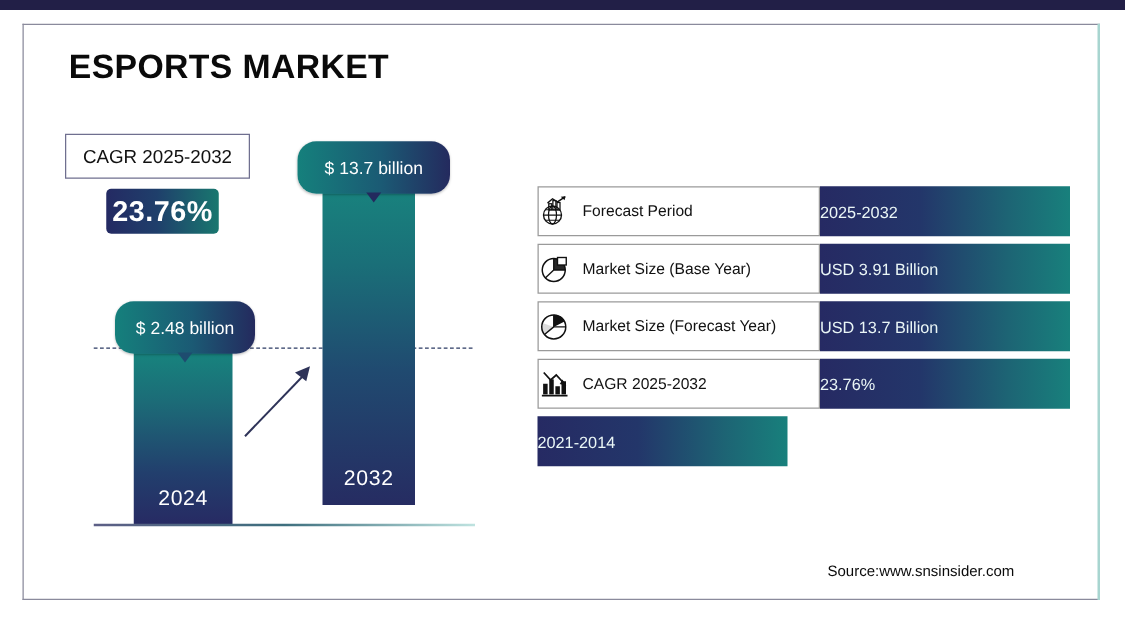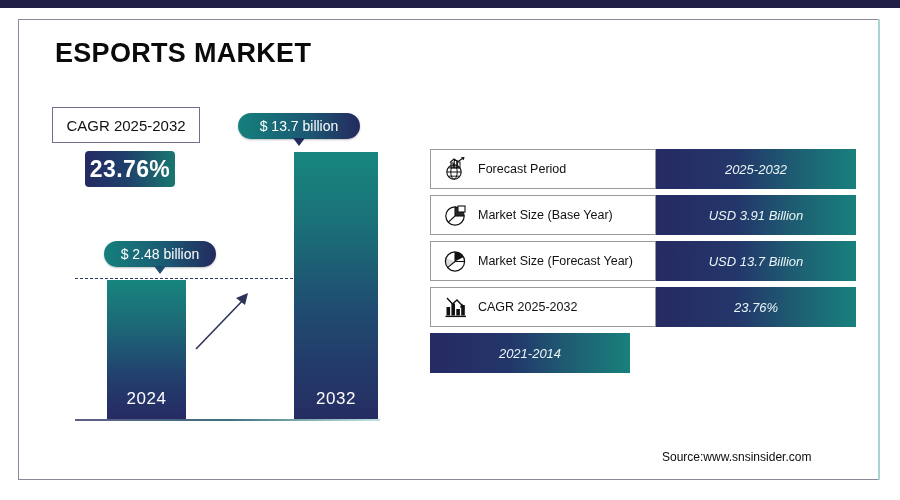--- a/index.html
+++ b/index.html
@@ -72,7 +72,7 @@
 
   
   .pill{
-    position:absolute;height:26px;border-radius:15px;
+    position:absolute;height:42px;border-radius:15px;
     background:linear-gradient(90deg,#15807c 0%,#1b5a74 55%,#242a5e 100%);
     color:#ffffff;font-size:14px;
     display:flex;align-items:center;justify-content:center;

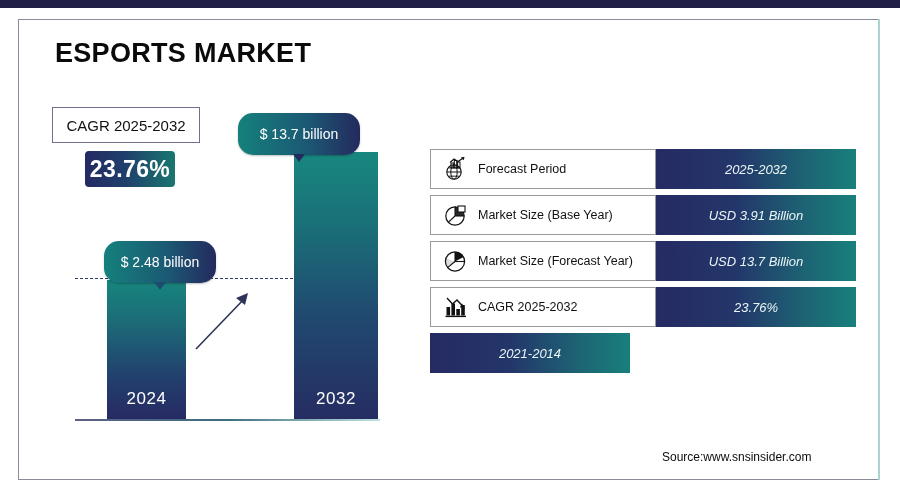--- a/index.html
+++ b/index.html
@@ -95,7 +95,7 @@
   .tlabel{
     width:226px;height:40px;box-sizing:border-box;
     border:1.4px solid #9a9a9a;background:#ffffff;
-    display:flex;align-items:center;gap:9px;padding-left:12px;
+    display:flex;align-items:center;gap:9px;padding-left:0;
   }
   .tlabel .tx{font-size:12.5px;color:#111111;white-space:nowrap;}
   .ticon{width:26px;height:26px;flex:0 0 26px;display:block;}

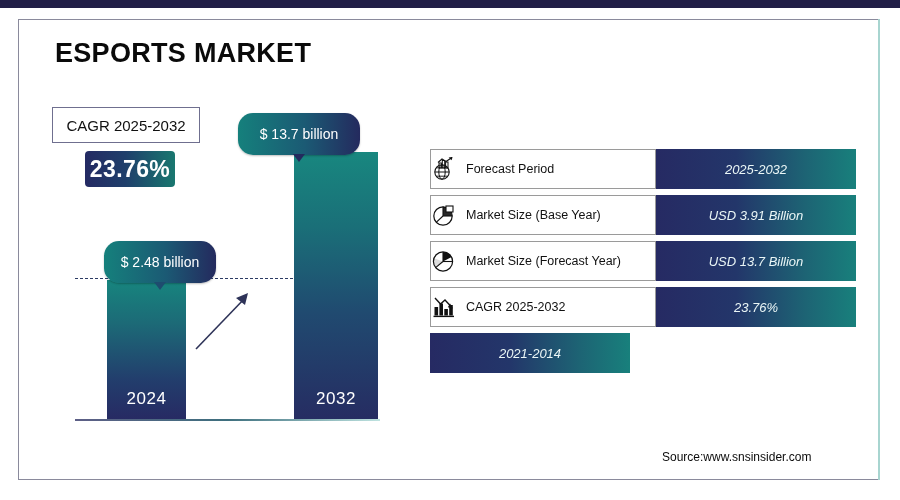--- a/index.html
+++ b/index.html
@@ -102,8 +102,8 @@
   .tvalue{
     width:200px;height:40px;
     background:linear-gradient(90deg,#262a63 0%,#23366a 40%,#1d6474 75%,#18807c 100%);
-    display:flex;align-items:center;justify-content:center;
-    color:#eaf6f6;font-size:13px;white-space:nowrap;font-style:italic;
+    display:flex;align-items:center;
+    color:#eaf6f6;font-size:13px;white-space:nowrap;
   }
 
   

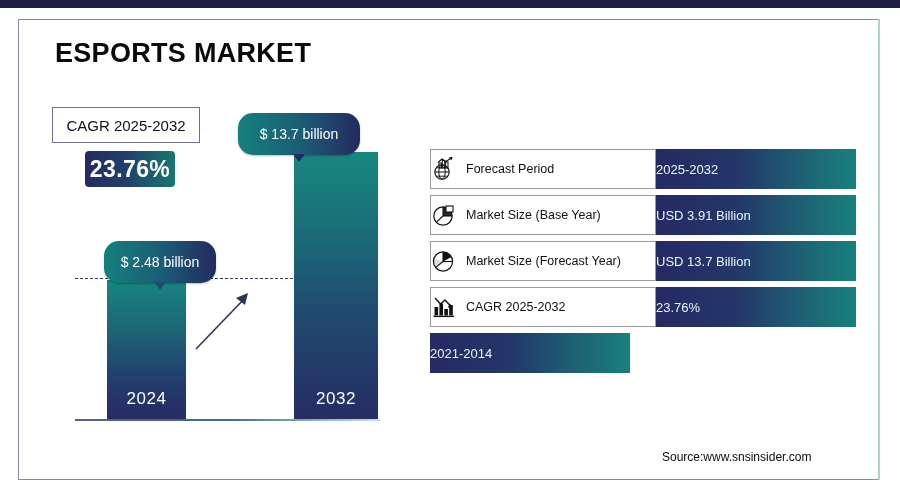--- a/index.html
+++ b/index.html
@@ -83,7 +83,7 @@
     width:0;height:0;border-left:6px solid transparent;border-right:6px solid transparent;
     border-top:8px solid #232a5e;
   }
-  #pill2024{left:104px;top:241px;width:112px;}
+  #pill2024{left:92px;top:241px;width:112px;}
   #pill2024 .tip{border-top-color:#1e4c6f;}
   #pill2032{left:238px;top:113px;width:122px;}
 

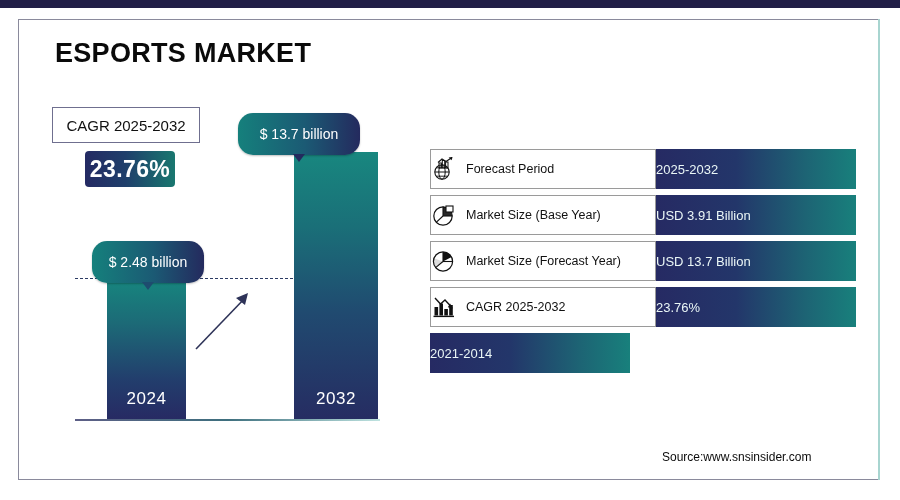--- a/index.html
+++ b/index.html
@@ -65,9 +65,8 @@
     background:linear-gradient(180deg,#17857e 0%,#1c6b77 30%,#223f6d 70%,#272a63 100%);
   }
   #bar2032{
-    left:258px;top:152px;width:84px;height:268px;
+    left:258px;top:136px;width:74px;height:268px;
     background:linear-gradient(180deg,#18877f 0%,#1a6f78 28%,#204a70 60%,#262c62 100%);
-    margin-left:36px;
   }
 
   

